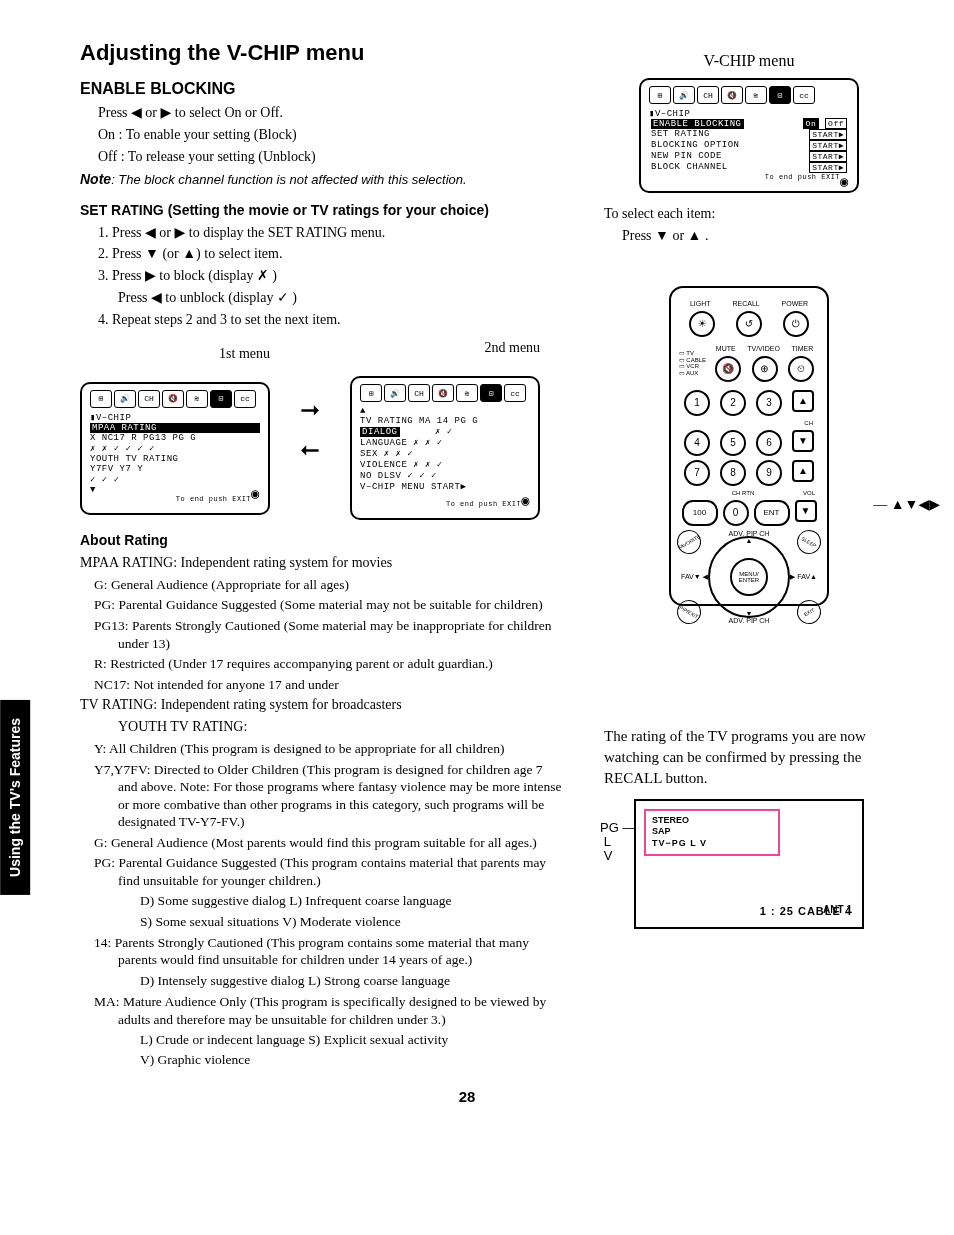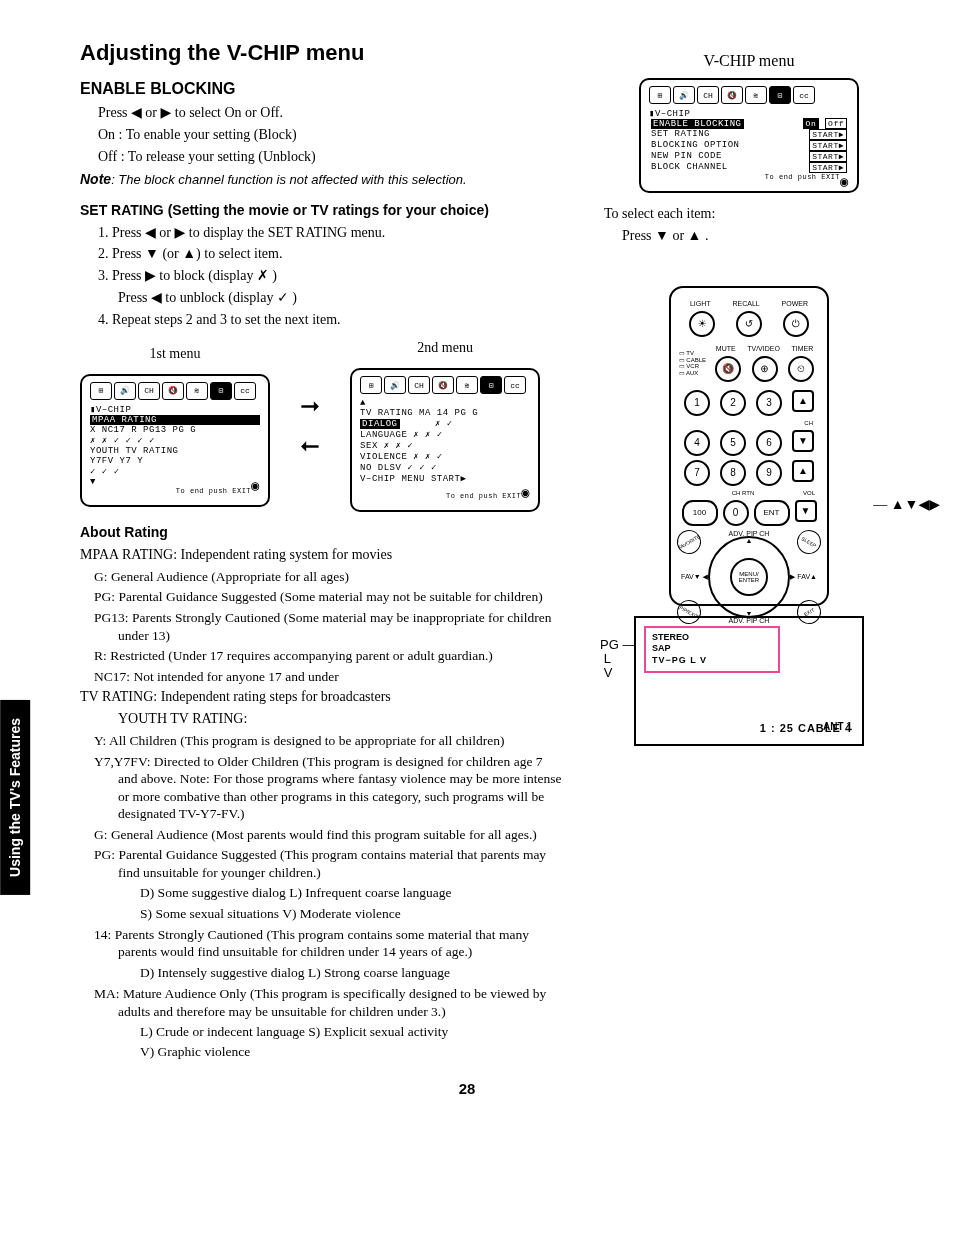--- a/index.html
+++ b/index.html
@@ -76,7 +76,7 @@
   .osd-inv { background:#000; color:#fff; padding:0 2px;}
   .osd-btn { border:1px solid #000; padding:0 2px; font-size:8px;}
   .menus-row { display:flex; gap: 30px; align-items:center; margin: 10px 0;}
-  .menu-label { text-align:center; font-family: Georgia, serif; font-size:14px; margin-bottom:12px;}
+  .menu-label { text-align:right; font-family: Georgia, serif; font-size:14px; margin-bottom:20px;}
   .arrow-back { font-size:24px; }
   .remote-box {
     width: 140px;

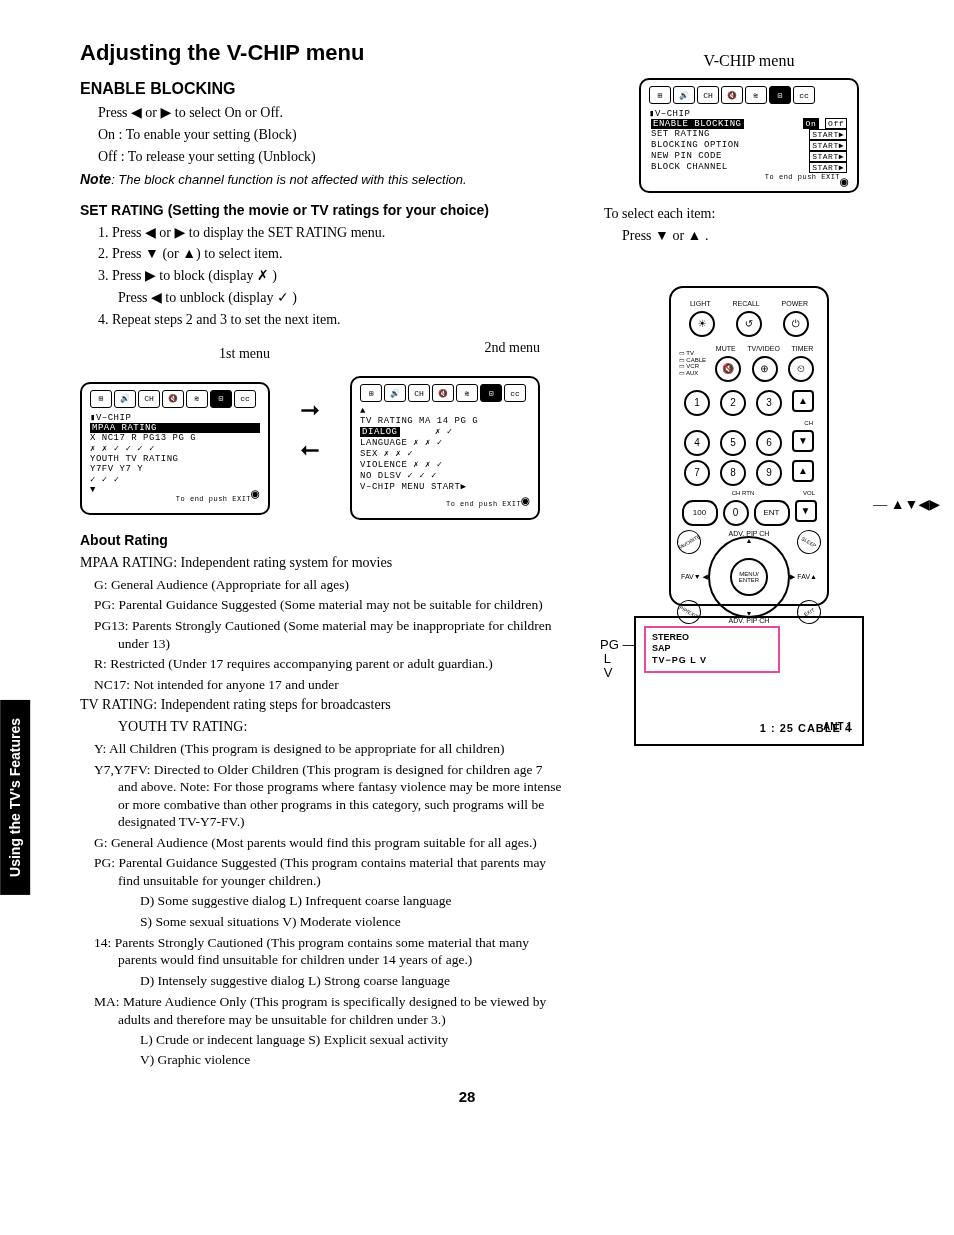--- a/index.html
+++ b/index.html
@@ -197,7 +197,7 @@
       <p class="rating-line">PG13: Parents Strongly Cautioned (Some material may be inappropriate for children under 13)</p>
       <p class="rating-line">R: Restricted (Under 17 requires accompanying parent or adult guardian.)</p>
       <p class="rating-line">NC17: Not intended for anyone 17 and under</p>
-      <p>TV RATING: Independent rating steps for broadcasters</p>
+      <p>TV RATING: Independent rating system for broadcasters</p>
       <p class="indent2">YOUTH TV RATING:</p>
       <p class="rating-line sub">Y: All Children (This program is designed to be appropriate for all children)</p>
       <p class="rating-line sub">Y7,Y7FV: Directed to Older Children (This program is designed for children age 7 and above. Note: For those programs where fantasy violence may be more intense or more combative than other programs in this category, such programs will be designated TV-Y7-FV.)</p>

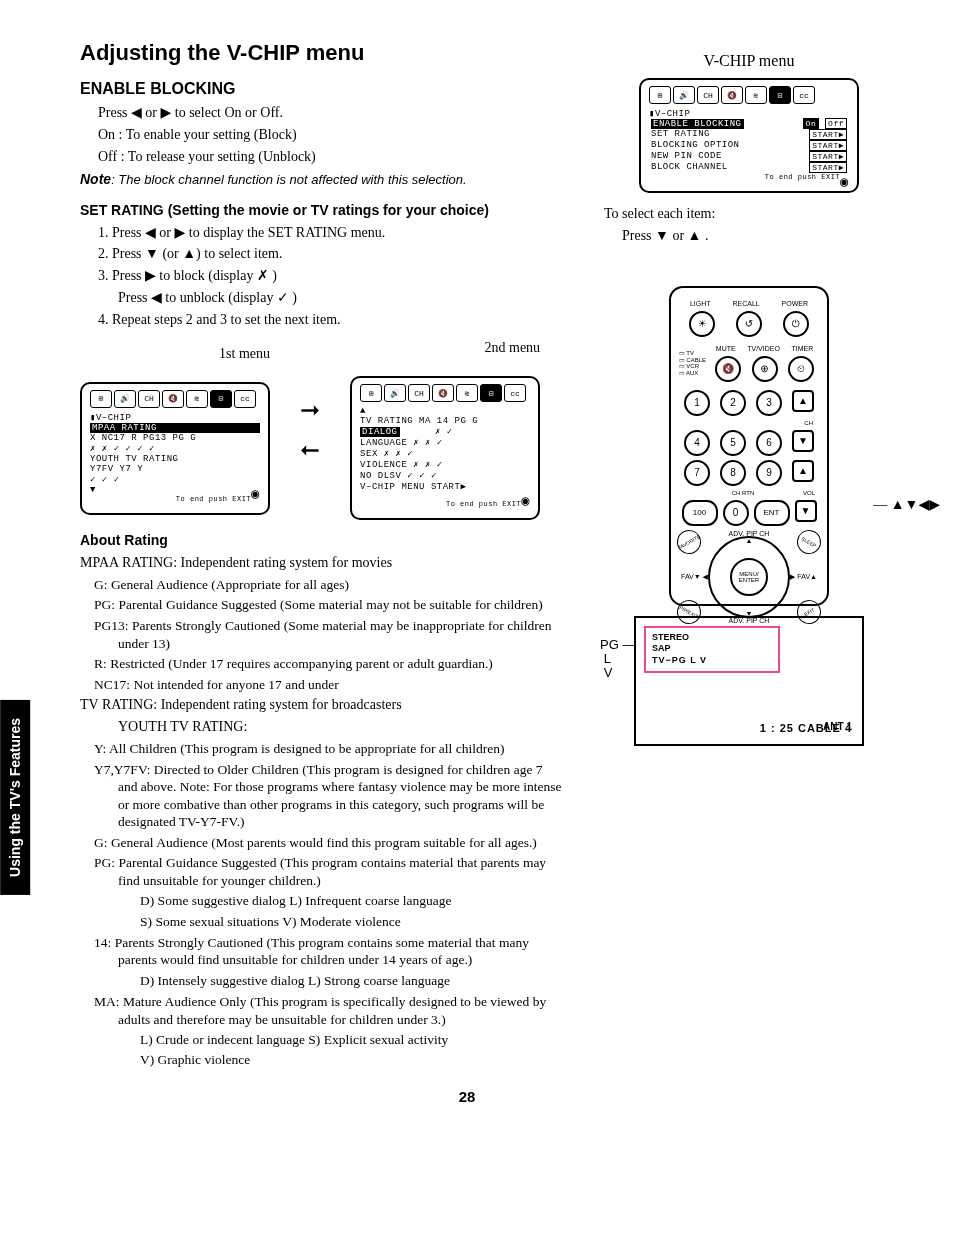--- a/index.html
+++ b/index.html
@@ -327,6 +327,7 @@
         <div style="position:absolute; right:-46px; top:210px; font-size:14px;">— <span>▲▼◀▶</span></div>
       </div>
 
+      <p style="margin-top:120px; font-size:15px; line-height:1.4;">The rating of the TV programs you are now watching can be confirmed by pressing the RECALL button.</p>
 
       <div style="position:relative;">
         <div class="tv-screen">

